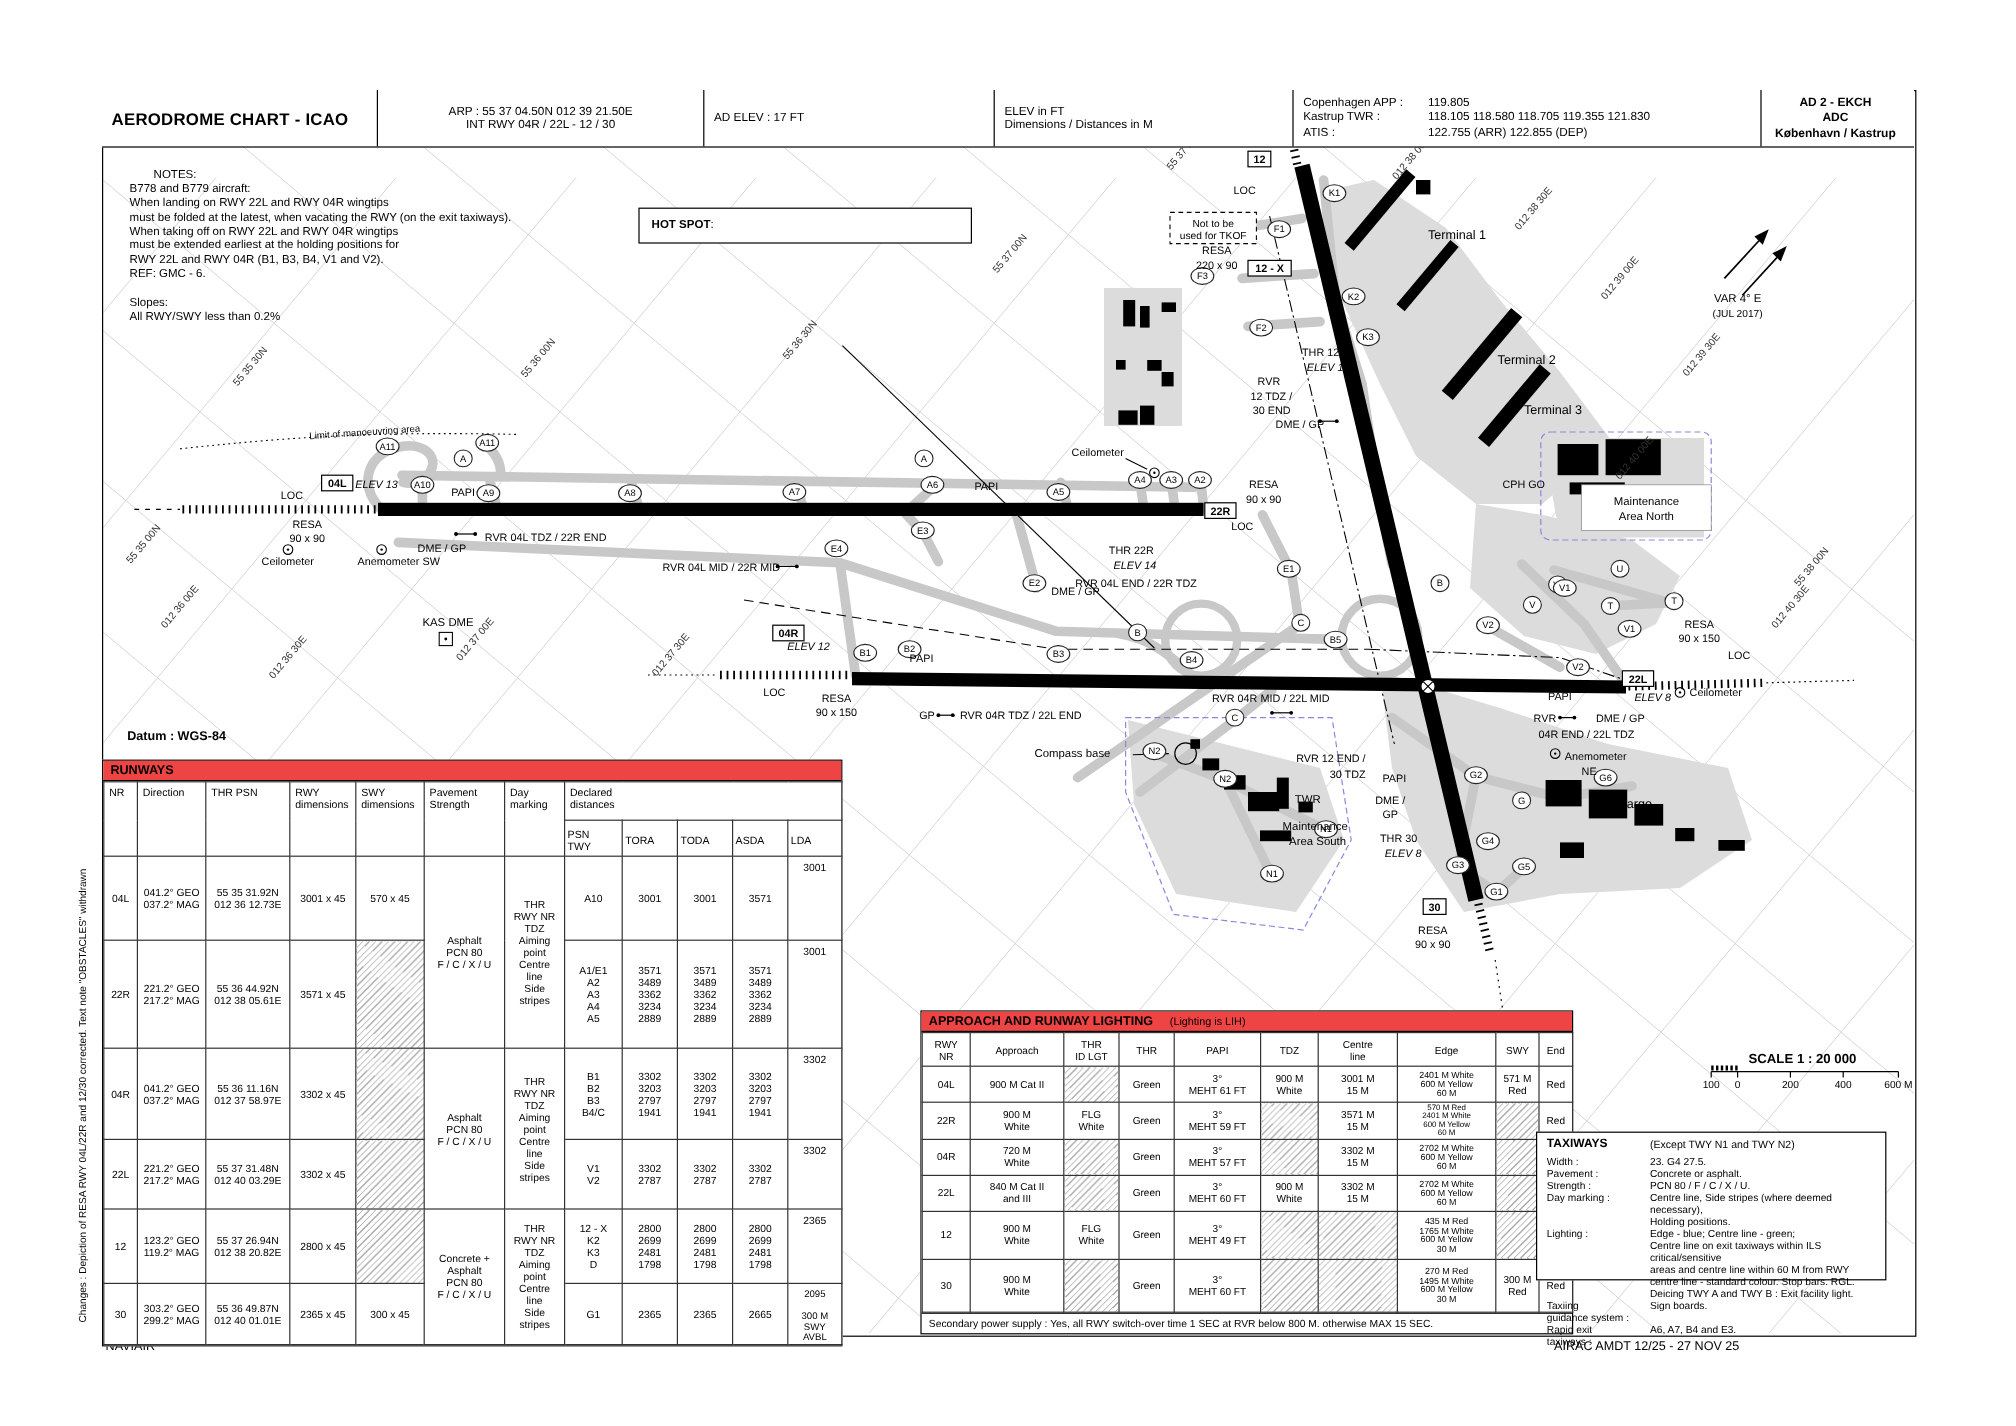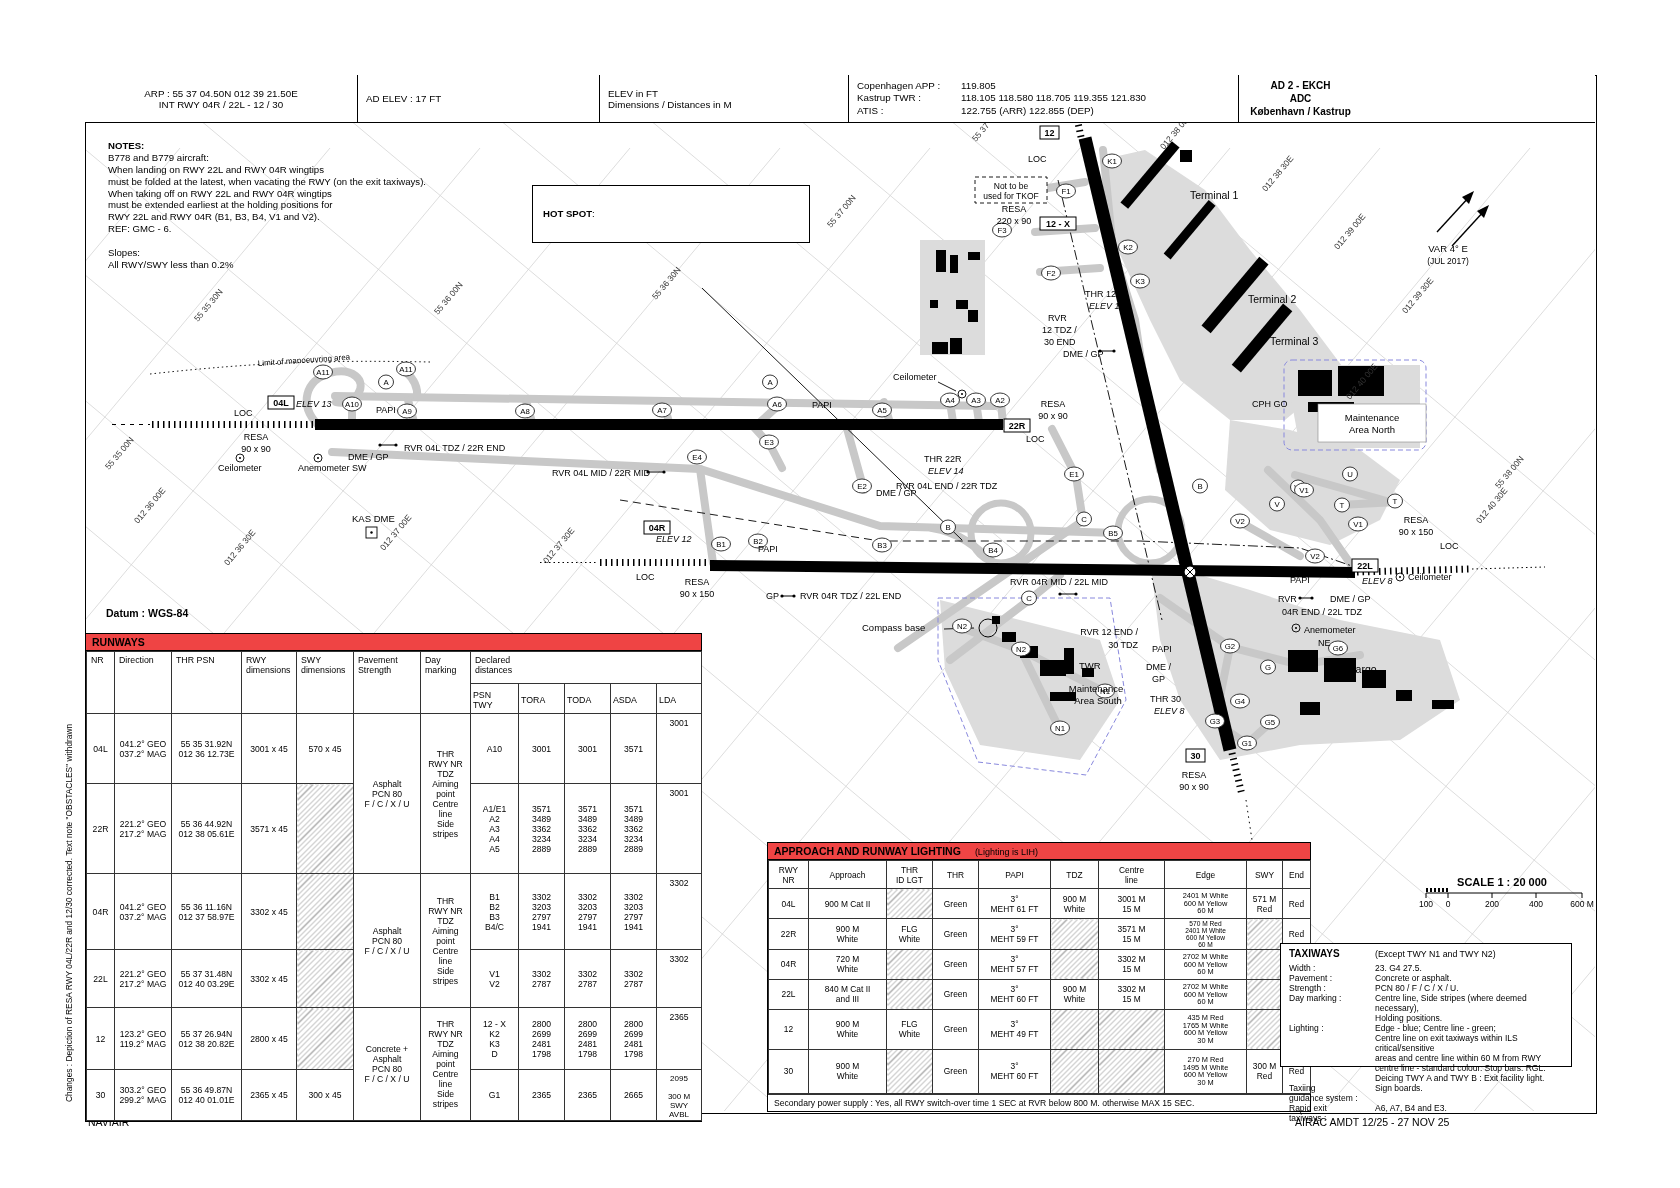--- a/index.html
+++ b/index.html
@@ -609,6 +609,7 @@
   <div class="frame"></div>
 
   <div class="hdr">
+    <div class="cell h-title">AERODROME CHART - ICAO</div>
     <div class="cell h-arp">
       <div>ARP : 55 37 04.50N  012 39 21.50E</div>
       <div>INT RWY 04R / 22L - 12 / 30</div>

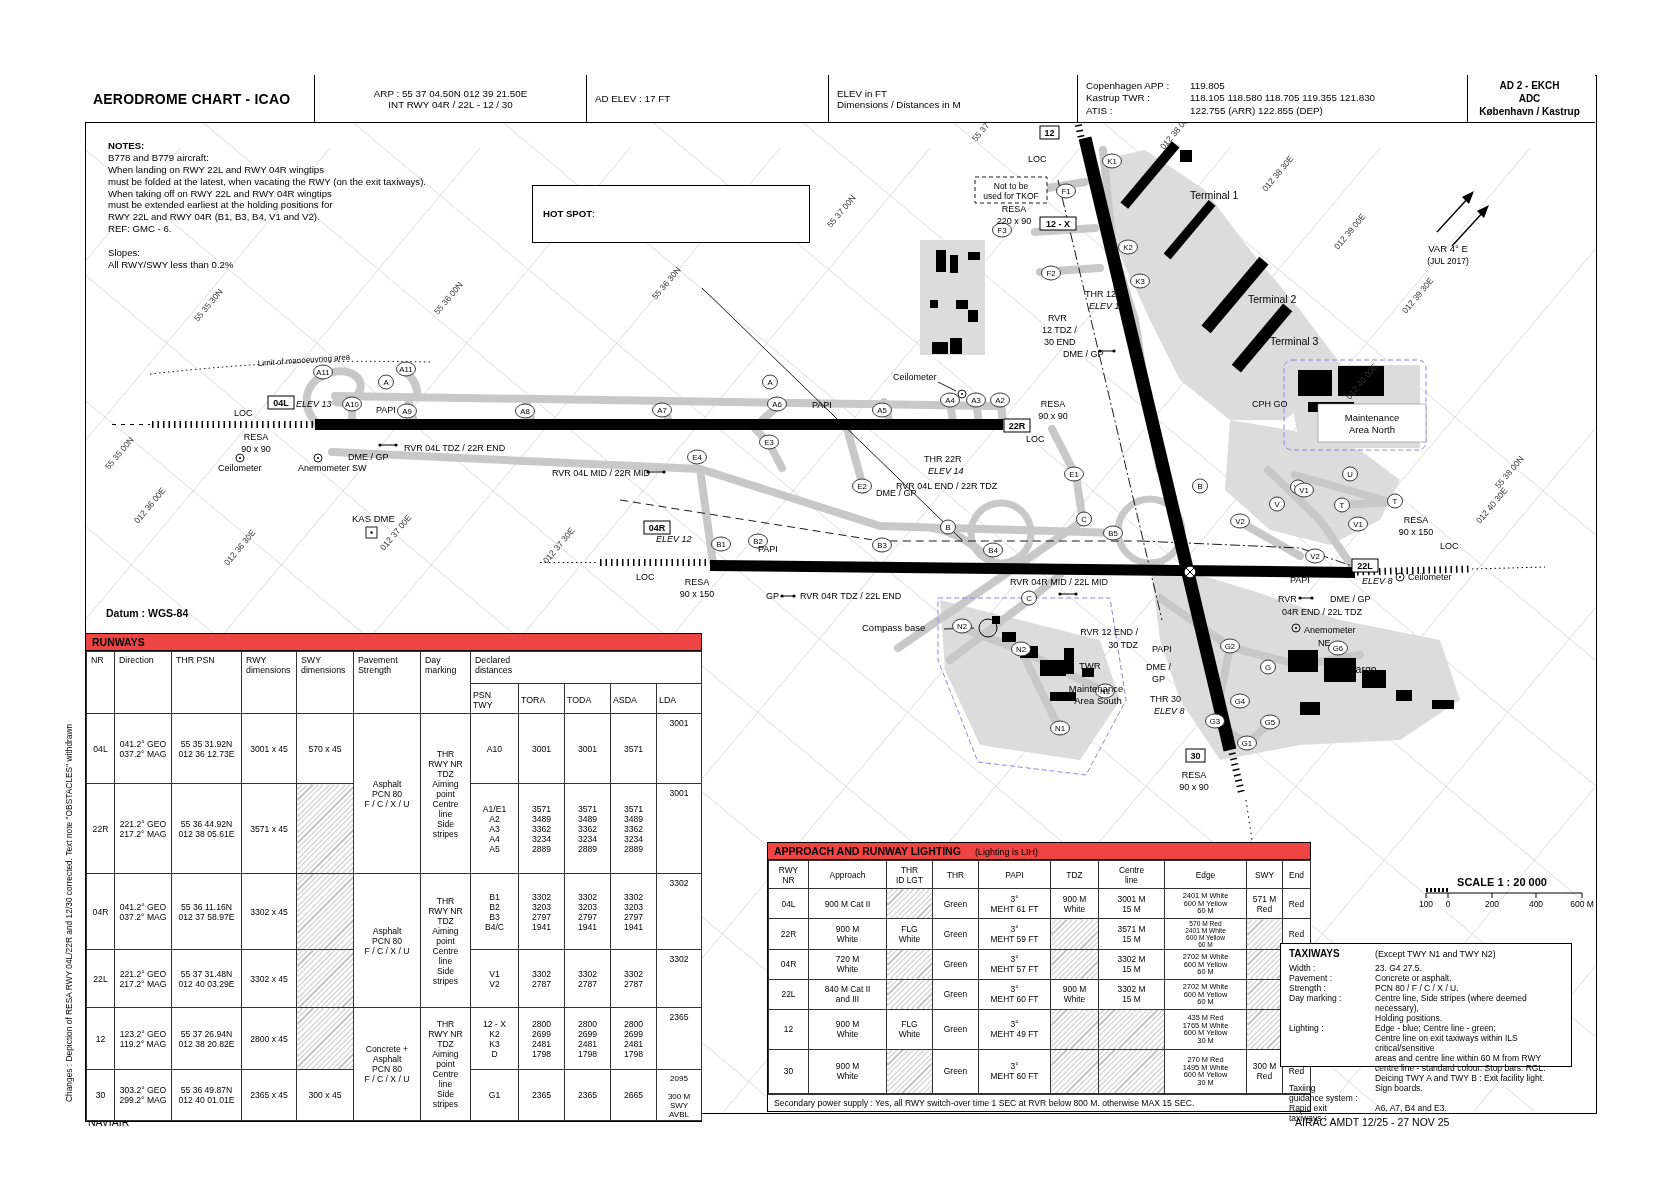--- a/index.html
+++ b/index.html
@@ -21,7 +21,7 @@
   .h-doc{width:124px;text-align:center;font-size:10px;font-weight:bold;line-height:1.3;}
   
   .notes{position:absolute;left:108px;top:140px;width:420px;font-size:9.6px;line-height:1.24;background:transparent;}
-  .notes .nh{font-weight:bold;}
+  .notes .nh{font-weight:normal;margin-left:20px;}
   .pre{white-space:pre-line;}
   .hotspot{position:absolute;left:532px;top:185px;width:256px;border:1px solid #000;background:#fff;padding:22px 10px;font-size:9.6px;line-height:1.3;z-index:5;}
   .hotspot b{font-weight:bold;}

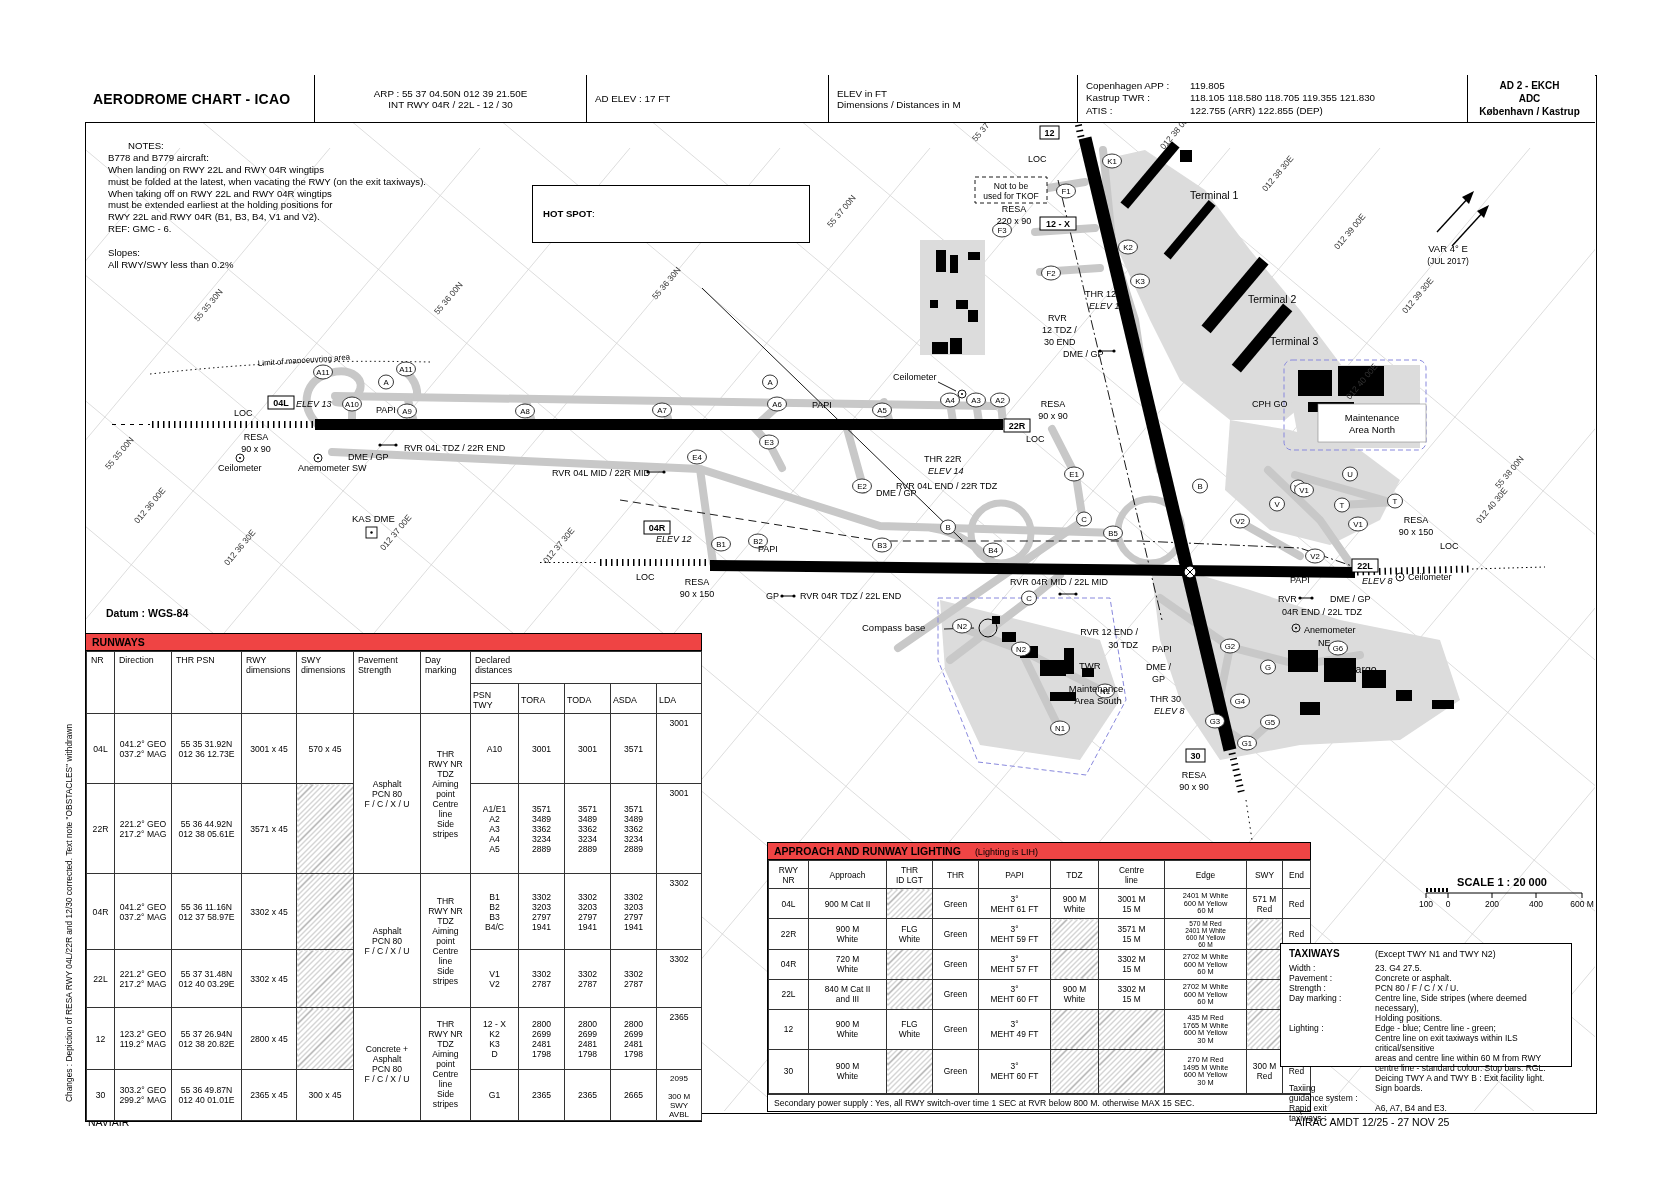--- a/index.html
+++ b/index.html
@@ -23,7 +23,7 @@
   .notes{position:absolute;left:108px;top:140px;width:420px;font-size:9.6px;line-height:1.24;background:transparent;}
   .notes .nh{font-weight:normal;margin-left:20px;}
   .pre{white-space:pre-line;}
-  .hotspot{position:absolute;left:532px;top:185px;width:256px;border:1px solid #000;background:#fff;padding:22px 10px;font-size:9.6px;line-height:1.3;z-index:5;}
+  .hotspot{position:absolute;left:532px;top:173px;width:256px;border:1px solid #000;background:#fff;padding:8px 10px;font-size:9.6px;line-height:1.3;z-index:5;}
   .hotspot b{font-weight:bold;}
   
   table{border-collapse:collapse;table-layout:fixed;background:#fff;}

